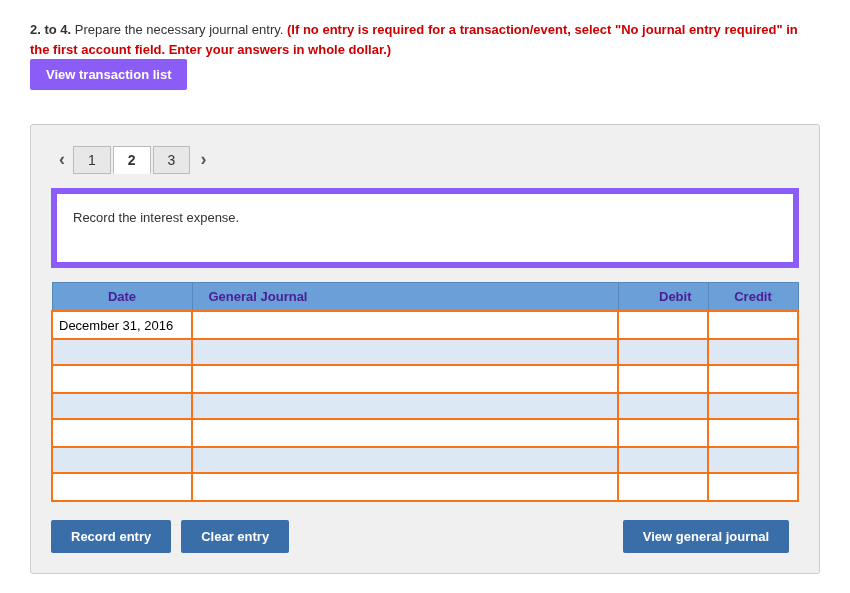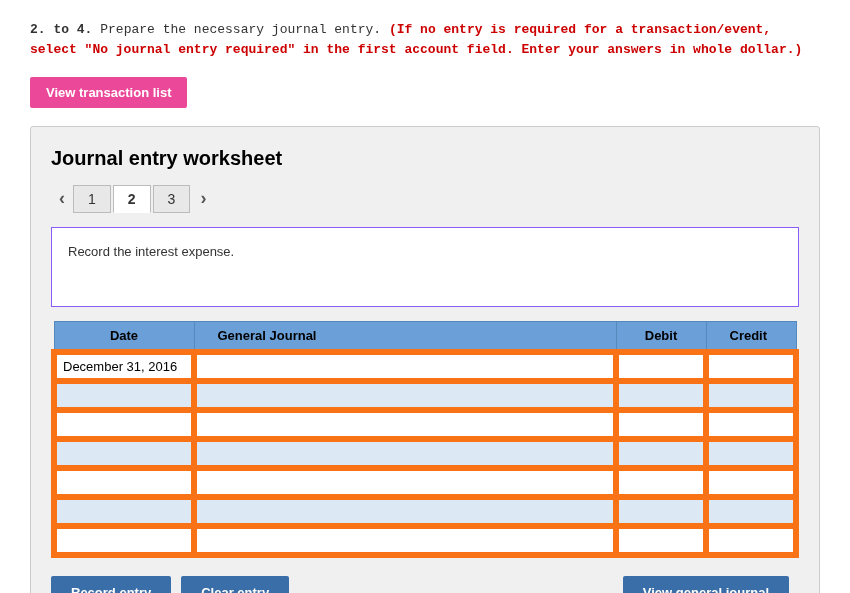--- a/index.html
+++ b/index.html
@@ -13,9 +13,7 @@
       padding: 20px 30px;
     }
     .instructions {
-      margin-bottom: 18px;
       line-height: 1.5;
-      font-family: Liberation Mono, monospace;
     }
     .instructions .number {
       font-weight: bold;

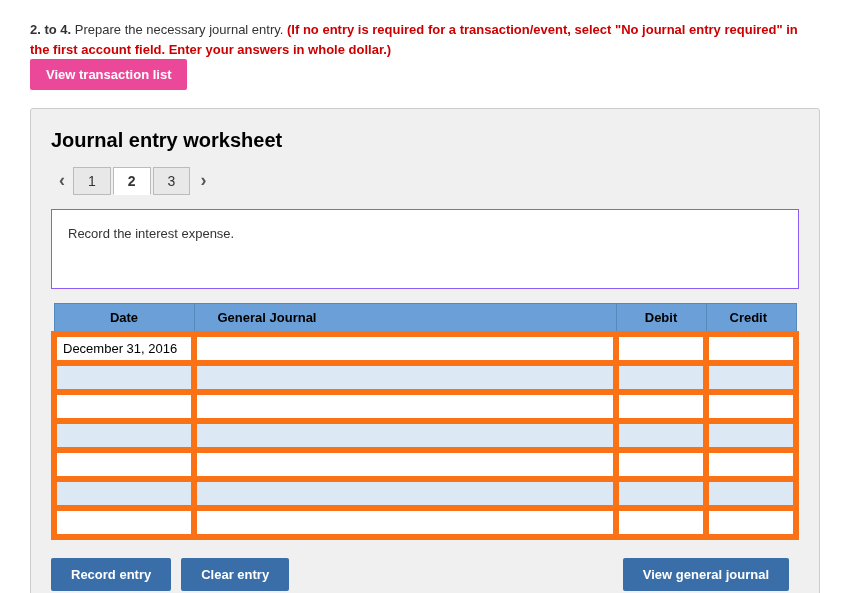--- a/index.html
+++ b/index.html
@@ -23,14 +23,14 @@
       font-weight: bold;
     }
     .view-transaction-btn {
-      background-color: #ec4899;
+      background-color: #8b5cf6;
       color: #fff;
       border: none;
       padding: 8px 16px;
       font-size: 13px;
       font-weight: bold;
       cursor: pointer;
-      margin-bottom: 18px;
+      margin-bottom: 34px;
       border-radius: 2px;
     }
     .worksheet-container {

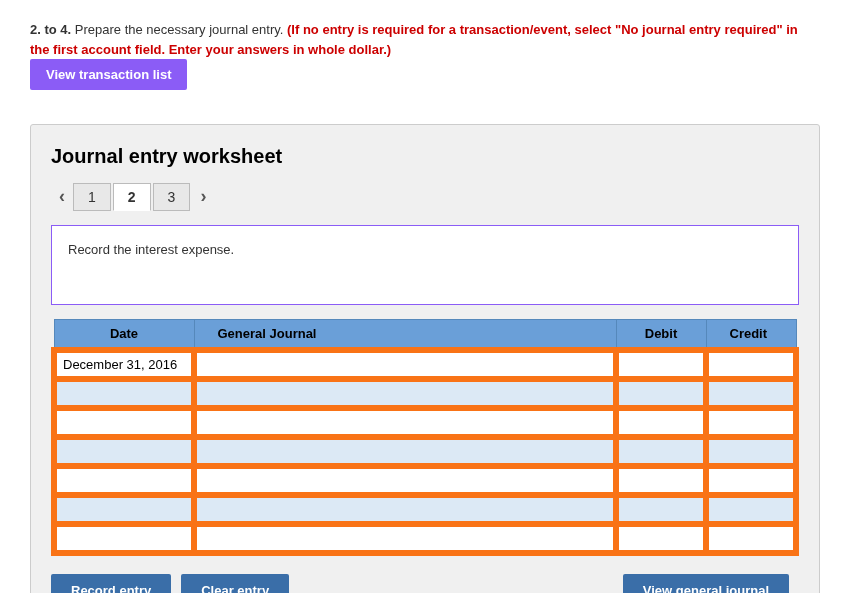--- a/index.html
+++ b/index.html
@@ -166,7 +166,6 @@
 <button class="view-transaction-btn">View transaction list</button>
 
 <div class="worksheet-container">
-  <div class="worksheet-title">Journal entry worksheet</div>
 
   <div class="tabs-row">
     <button class="tab-arrow">‹</button>

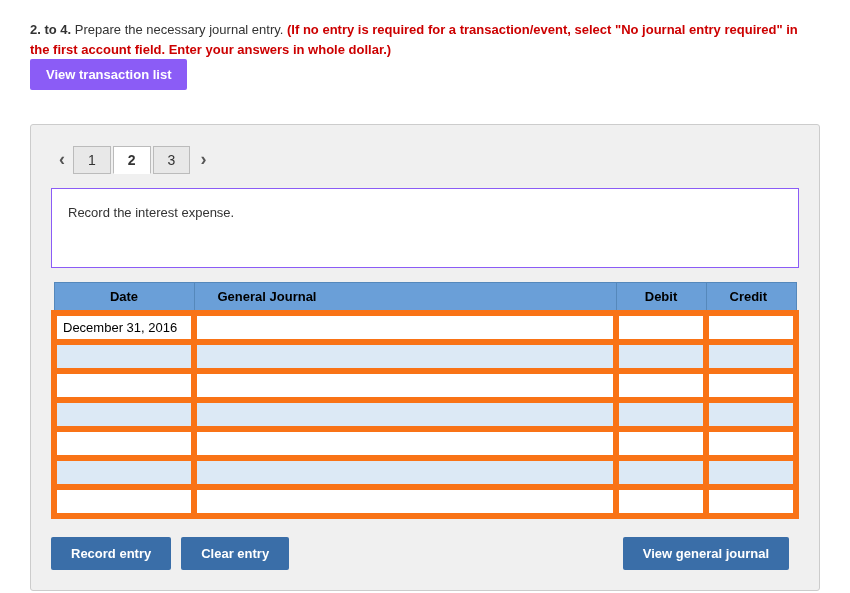--- a/index.html
+++ b/index.html
@@ -76,7 +76,7 @@
     }
     .description-box {
       background: #fff;
-      border: 1px solid #8b5cf6;
+      border: 6px solid #8b5cf6;
       padding: 16px;
       margin-bottom: 14px;
       min-height: 80px;

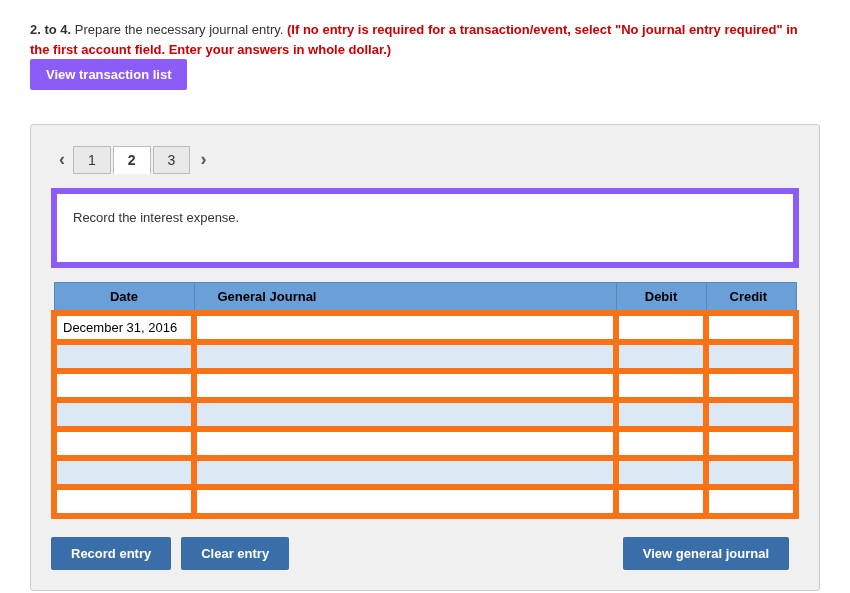--- a/index.html
+++ b/index.html
@@ -96,10 +96,10 @@
     }
     .journal-table thead tr th {
       background-color: #6a9fd8;
-      color: #000000;
-      font-weight: bold;
-      font-size: 13px;
-      padding: 6px 23px;
+      color: #4c1d95;
+      font-weight: bold;
+      font-size: 13px;
+      padding: 6px 16px;
       border: 1px solid #5588bb;
       text-align: center;
     }

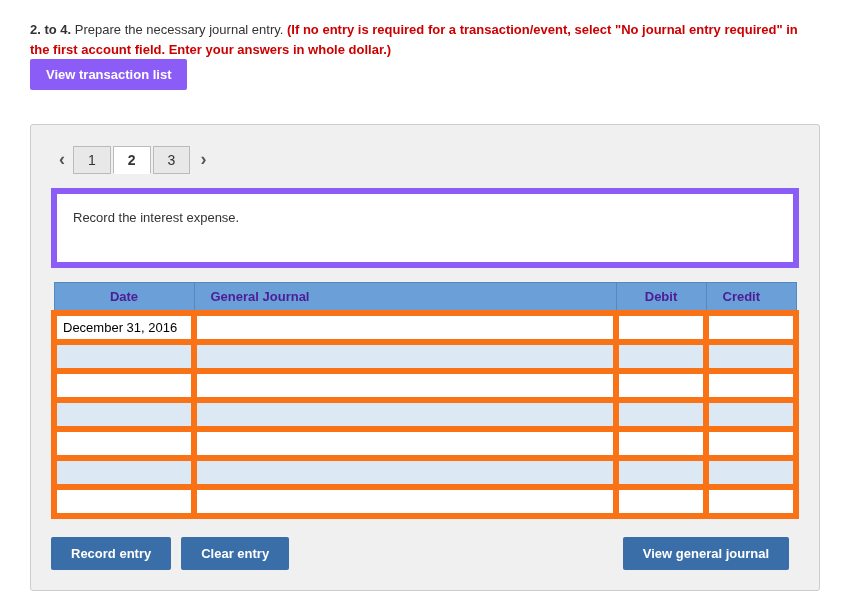--- a/index.html
+++ b/index.html
@@ -105,7 +105,7 @@
     }
     .journal-table thead tr th.date-col { width: 140px; text-align: center; }
     .journal-table thead tr th.gj-col { text-align: left; }
-    .journal-table thead tr th.debit-col { width: 90px; text-align: center; }
+    .journal-table thead tr th.debit-col { width: 90px; text-align: right; }
     .journal-table thead tr th.credit-col { width: 90px; text-align: left; }
     .journal-table tbody tr td {
       border: 6px solid #f97316;

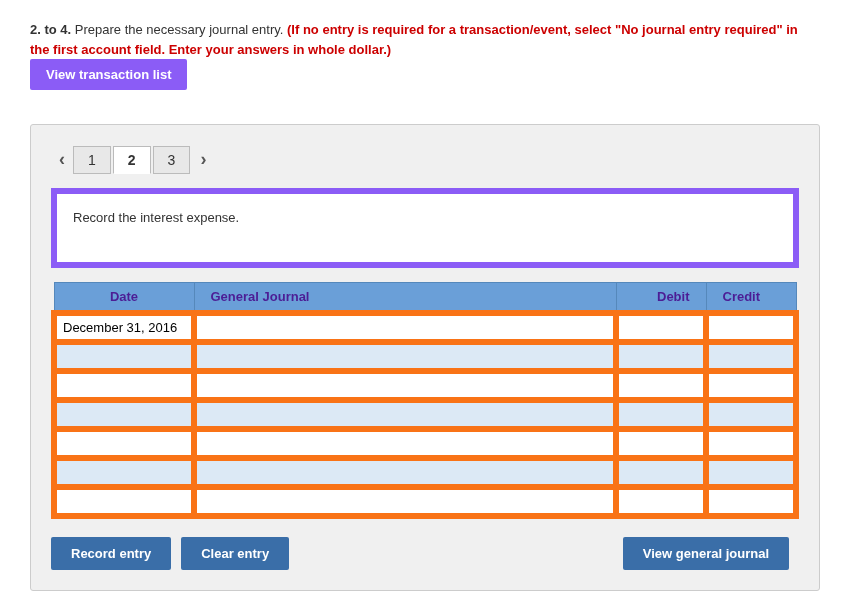--- a/index.html
+++ b/index.html
@@ -106,7 +106,7 @@
     .journal-table thead tr th.date-col { width: 140px; text-align: center; }
     .journal-table thead tr th.gj-col { text-align: left; }
     .journal-table thead tr th.debit-col { width: 90px; text-align: right; }
-    .journal-table thead tr th.credit-col { width: 90px; text-align: left; }
+    .journal-table thead tr th.credit-col { width: 90px; text-align: center; }
     .journal-table tbody tr td {
       border: 6px solid #f97316;
       background: #fff;

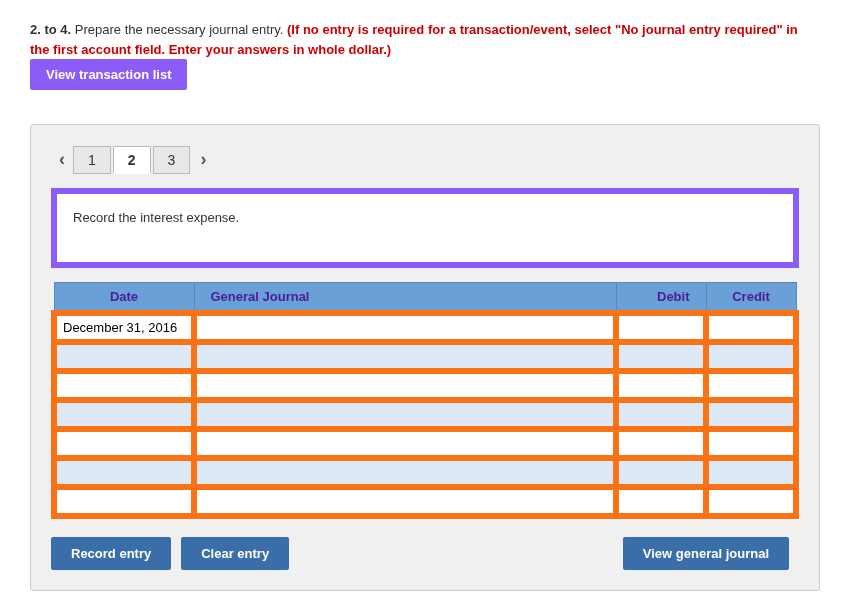--- a/index.html
+++ b/index.html
@@ -108,7 +108,7 @@
     .journal-table thead tr th.debit-col { width: 90px; text-align: right; }
     .journal-table thead tr th.credit-col { width: 90px; text-align: center; }
     .journal-table tbody tr td {
-      border: 6px solid #f97316;
+      border: 2px solid #f97316;
       background: #fff;
       padding: 0;
       height: 28px;

